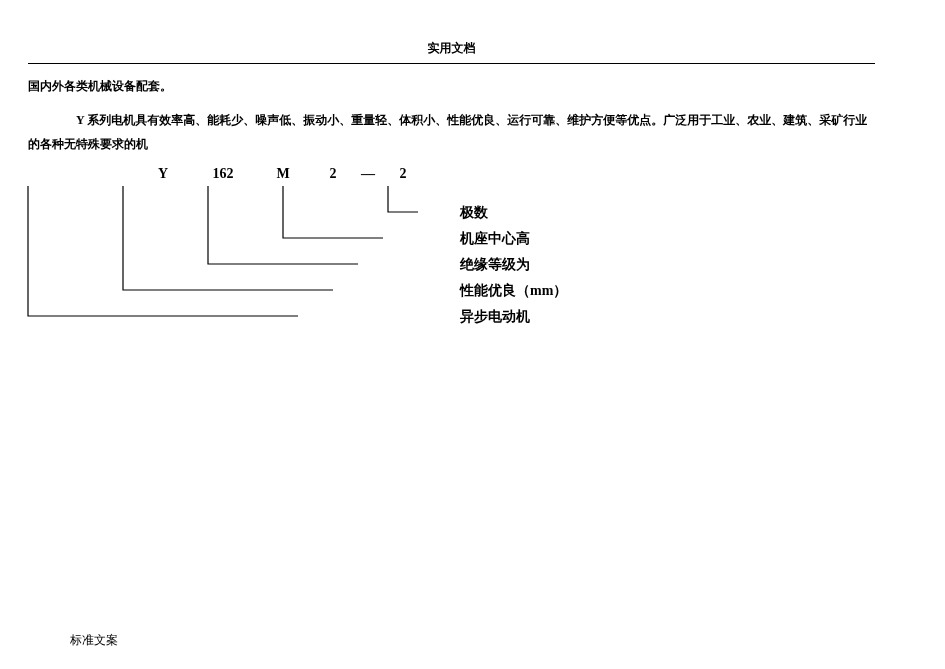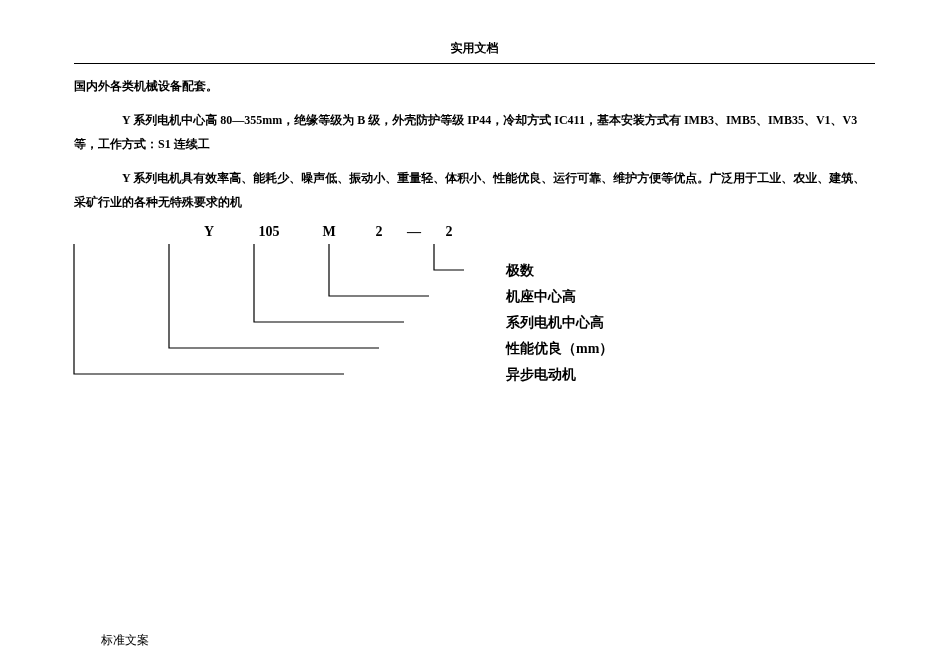--- a/index.html
+++ b/index.html
@@ -15,7 +15,7 @@
   .page {
     position: relative;
     box-sizing: border-box;
-    padding: 40px 70px 0 74px;
+    padding: 40px 70px 0 28px;
   }
   .doc-header {
     text-align: center;

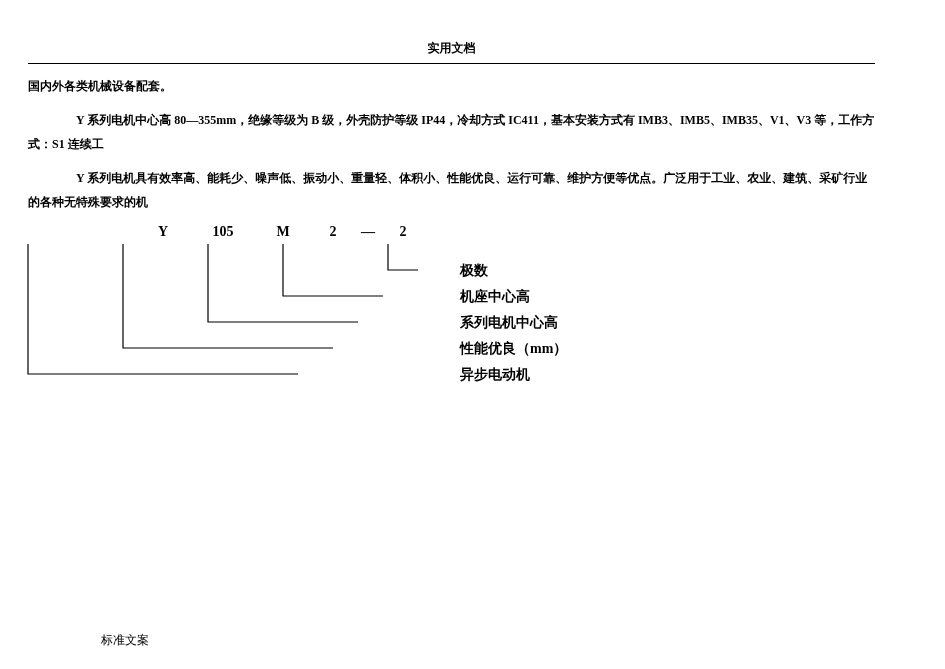--- a/index.html
+++ b/index.html
@@ -104,7 +104,6 @@
   <div class="body-text">
     <p class="continued">国内外各类机械设备配套。</p>
 
-    <p>Y 系列电机中心高 80—355mm，绝缘等级为 B 级，外壳防护等级 IP44，冷却方式 IC411，基本安装方式有 IMB3、IMB5、IMB35、V1、V3 等，工作方式：S1 连续工</p>
 
     <p>Y 系列电机具有效率高、能耗少、噪声低、振动小、重量轻、体积小、性能优良、运行可靠、维护方便等优点。广泛用于工业、农业、建筑、采矿行业的各种无特殊要求的机</p>
   </div>

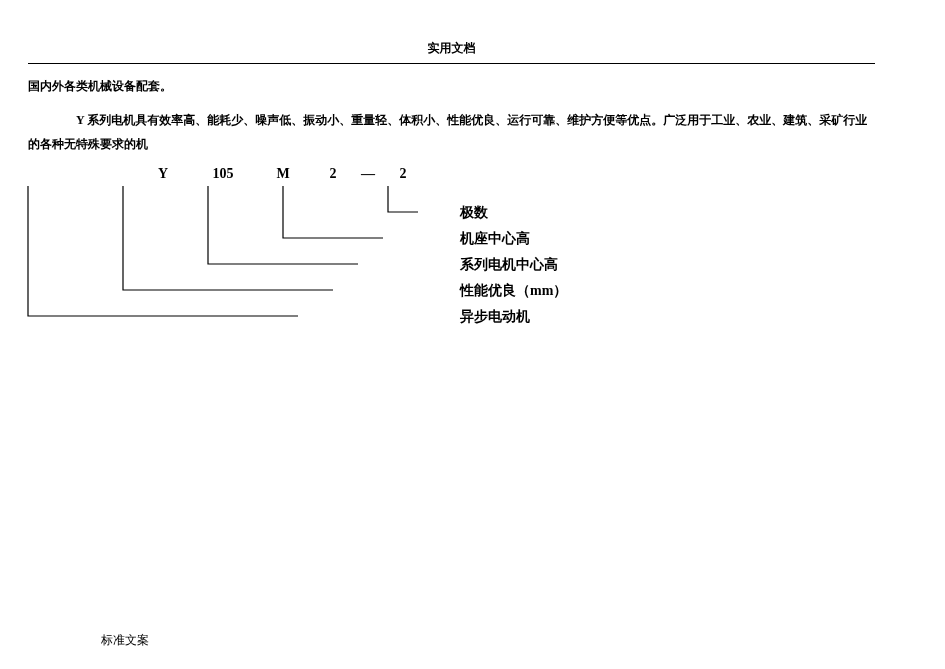--- a/index.html
+++ b/index.html
@@ -118,7 +118,7 @@
     </div>
 
     <div class="seg seg-132">
-      <span class="label">105</span>
+      <span class="label">162</span>
       <svg width="250" height="115">
         <path d="M25 0 V104 H235" fill="none" stroke="#000" stroke-width="1.2"></path>
       </svg>

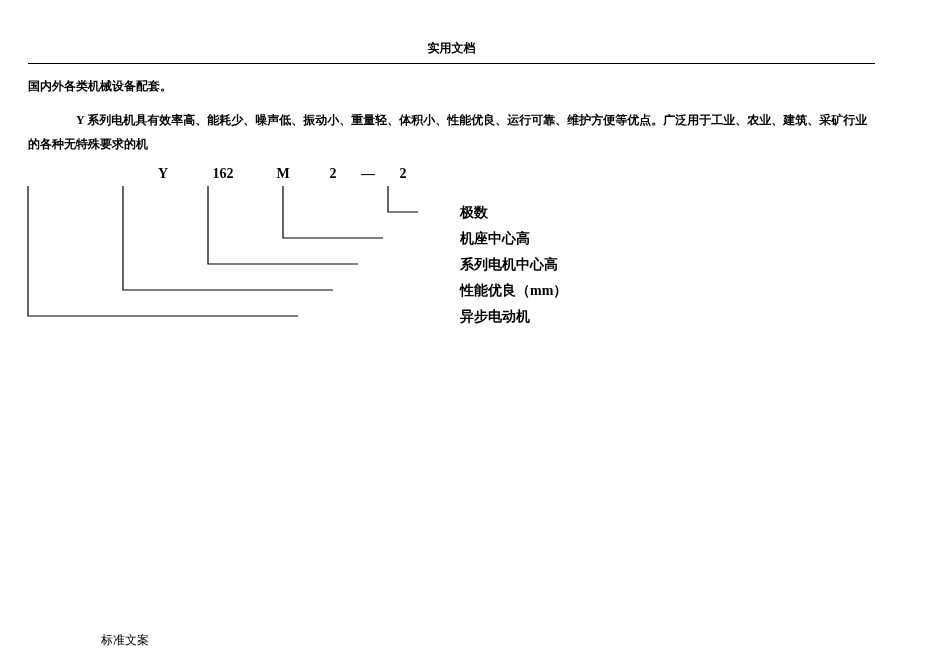--- a/index.html
+++ b/index.html
@@ -151,7 +151,7 @@
 
     <div class="desc" style="top: 38px;">极数</div>
     <div class="desc" style="top: 64px;">机座中心高</div>
-    <div class="desc" style="top: 90px;">系列电机中心高</div>
+    <div class="desc" style="top: 90px;">绝缘等级为</div>
     <div class="desc" style="top: 116px;">性能优良（mm）</div>
     <div class="desc" style="top: 142px;">异步电动机</div>
 

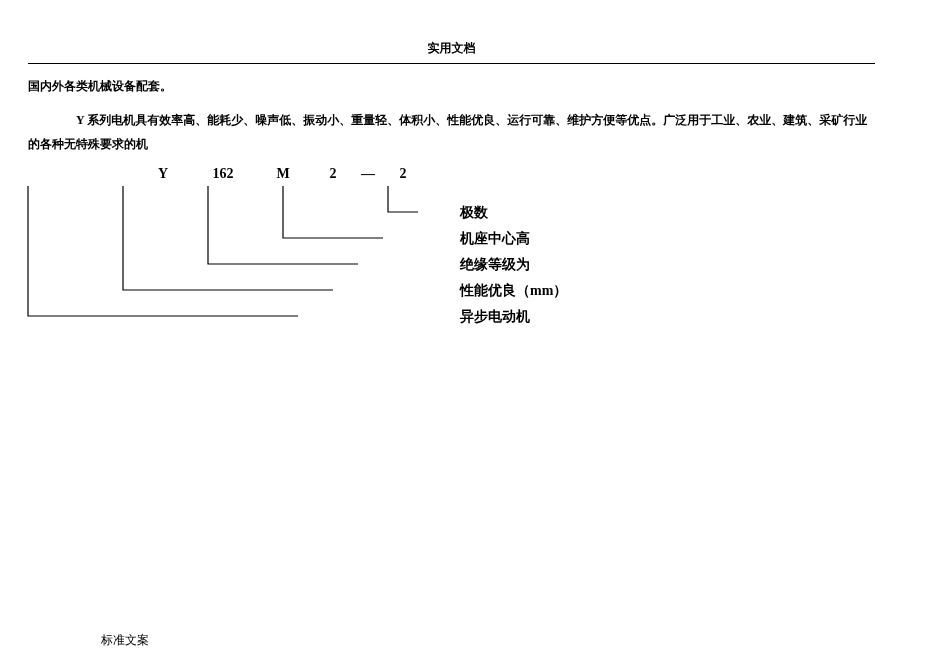--- a/index.html
+++ b/index.html
@@ -89,7 +89,6 @@
     left: 70px;
     bottom: 20px;
     font-size: 12px;
-    margin-left: 31px;
   }
 </style>
 </head>

